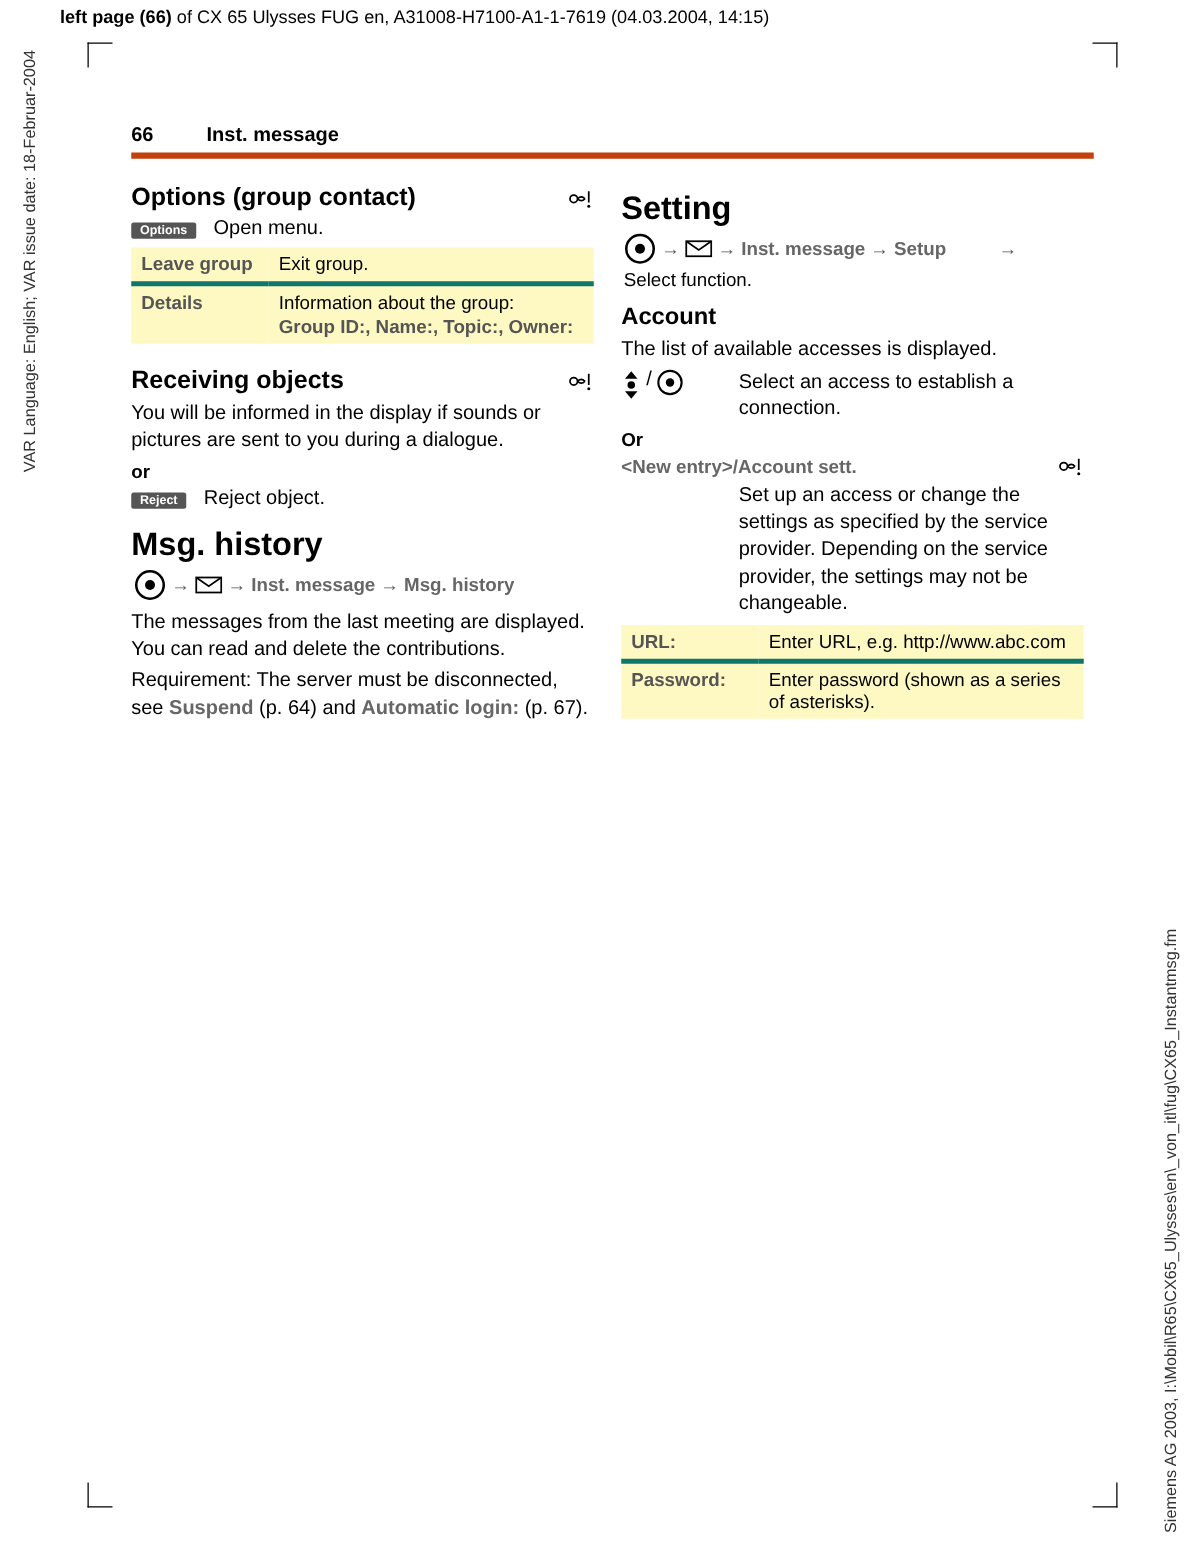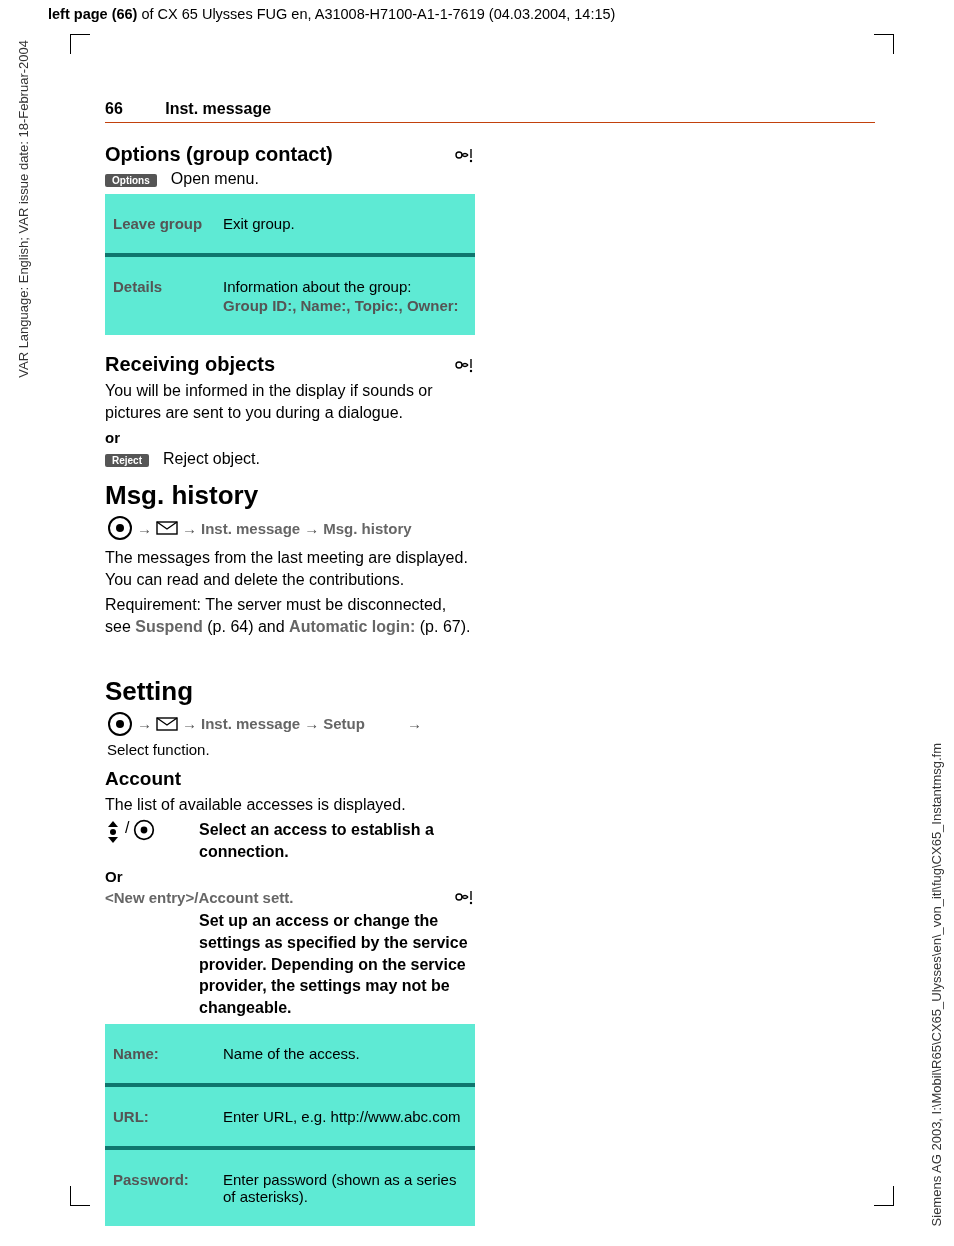--- a/index.html
+++ b/index.html
@@ -43,7 +43,7 @@
     width: 770px;
   }
   .pghead {
-    border-bottom: 1px solid #c2410c;
+    border-bottom: 5px solid #c2410c;
     padding-bottom: 4px;
     margin-bottom: 12px;
   }

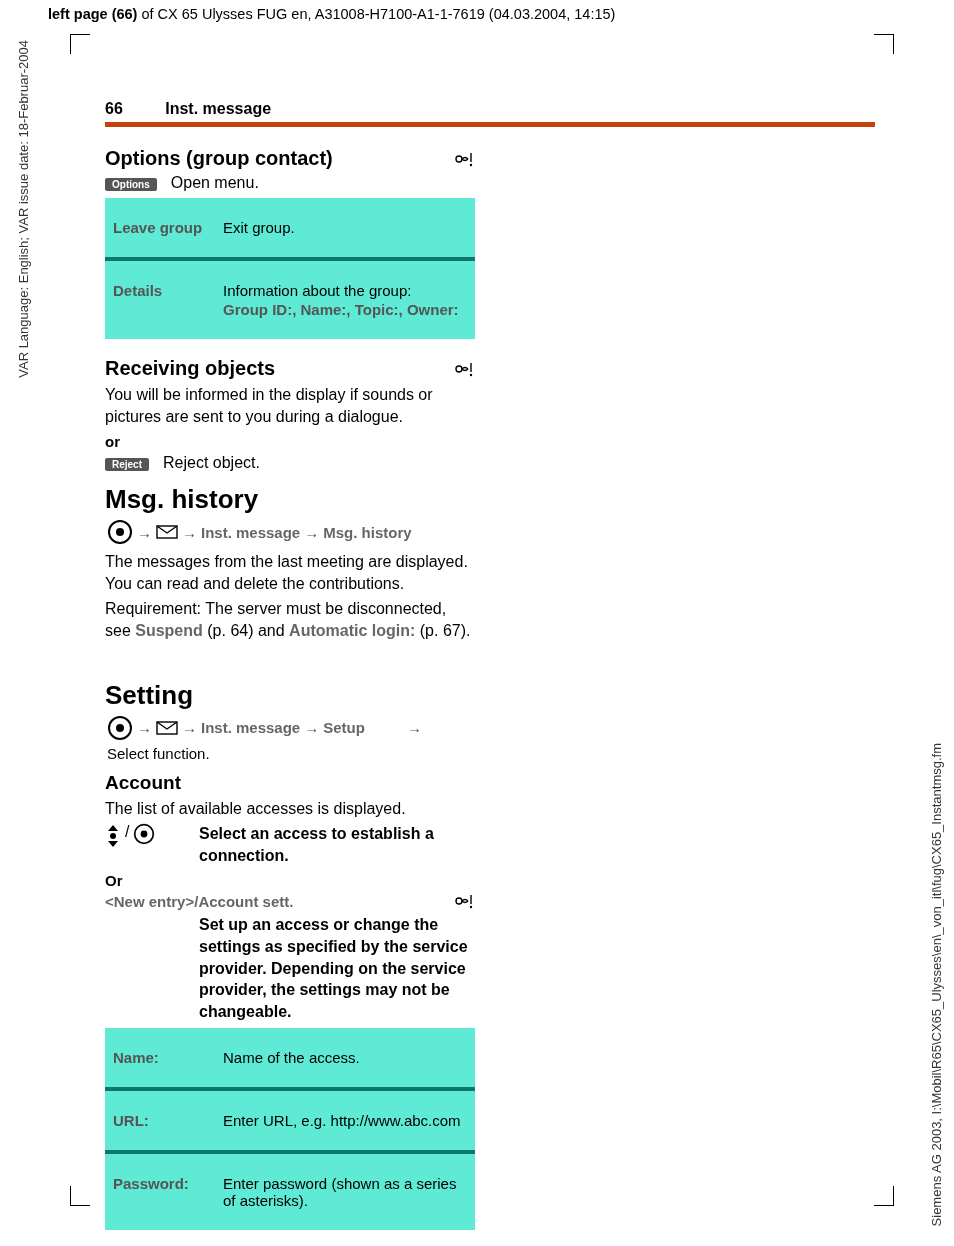--- a/index.html
+++ b/index.html
@@ -49,7 +49,7 @@
   }
   .pghead .pnum { font-weight: bold; font-size: 16px; }
   .pghead .ptitle { font-weight: bold; font-size: 16px; margin-left: 38px; }
-  .cols { display: flex; gap: 22px; flex-direction: column; }
+  .cols { display: flex; gap: 22px; }
   .col { width: 370px; }
   .h2 { font-size: 20px; font-weight: bold; margin: 8px 0 4px; display: flex; align-items: center; justify-content: space-between; }
   .h1 { font-size: 26px; font-weight: bold; margin: 12px 0 2px; }

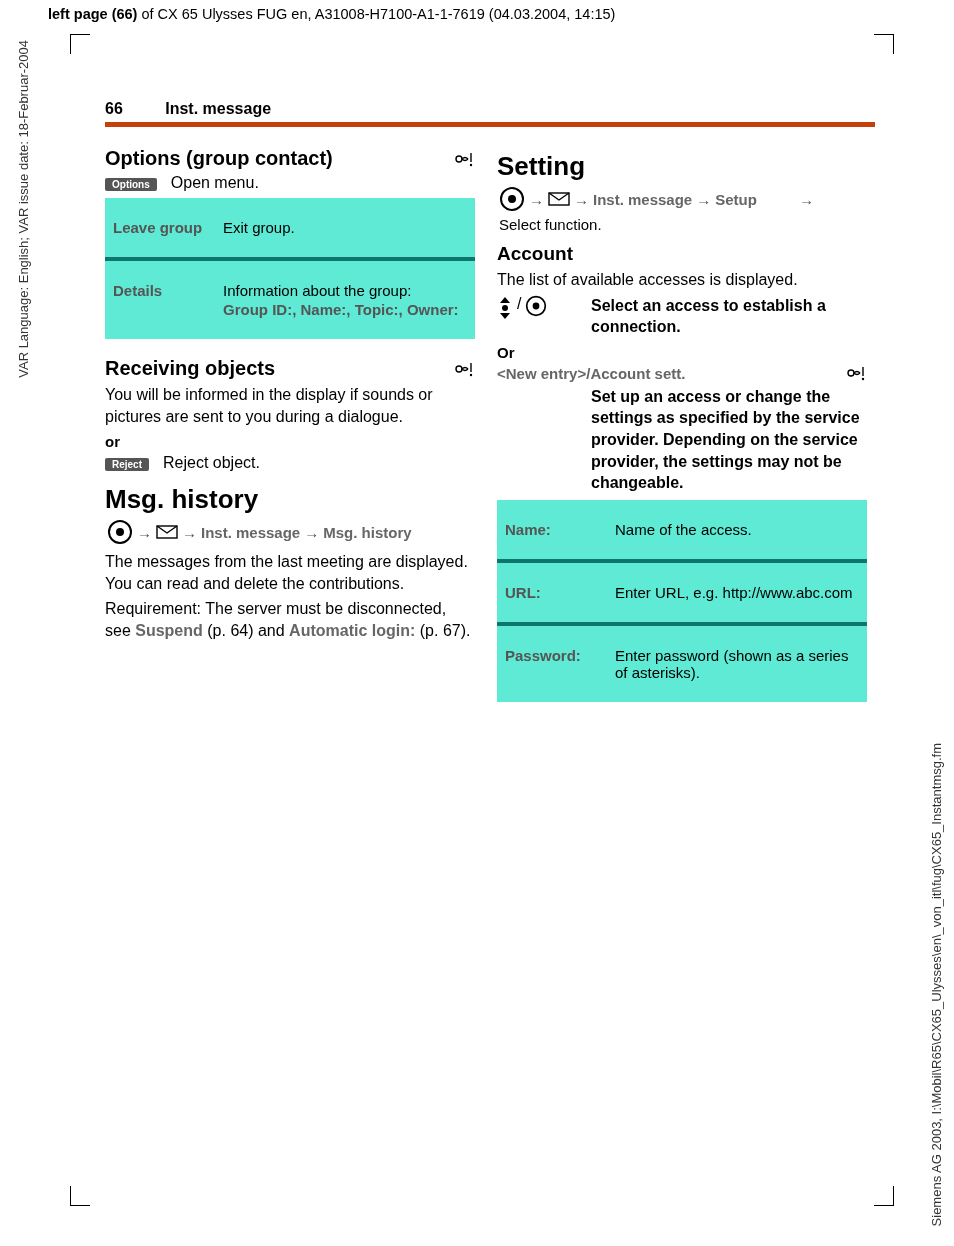--- a/index.html
+++ b/index.html
@@ -66,7 +66,7 @@
   }
   .softkey-row { display: flex; align-items: baseline; gap: 14px; margin: 4px 0; }
   .grey-table { width: 100%; border-collapse: collapse; margin: 6px 0; font-size: 15px; }
-  .grey-table td { background: #5eead4; padding: 21px 8px; vertical-align: top; }
+  .grey-table td { background: #fef9c3; padding: 5px 8px; vertical-align: top; }
   .grey-table tr + tr td { border-top: 4px solid #0f766e; }
   .grey-table td:first-child { width: 110px; font-weight: bold; color: #555; }
   .grey-table .subfields { font-weight: bold; color: #555; display: block; margin-top: 2px; }

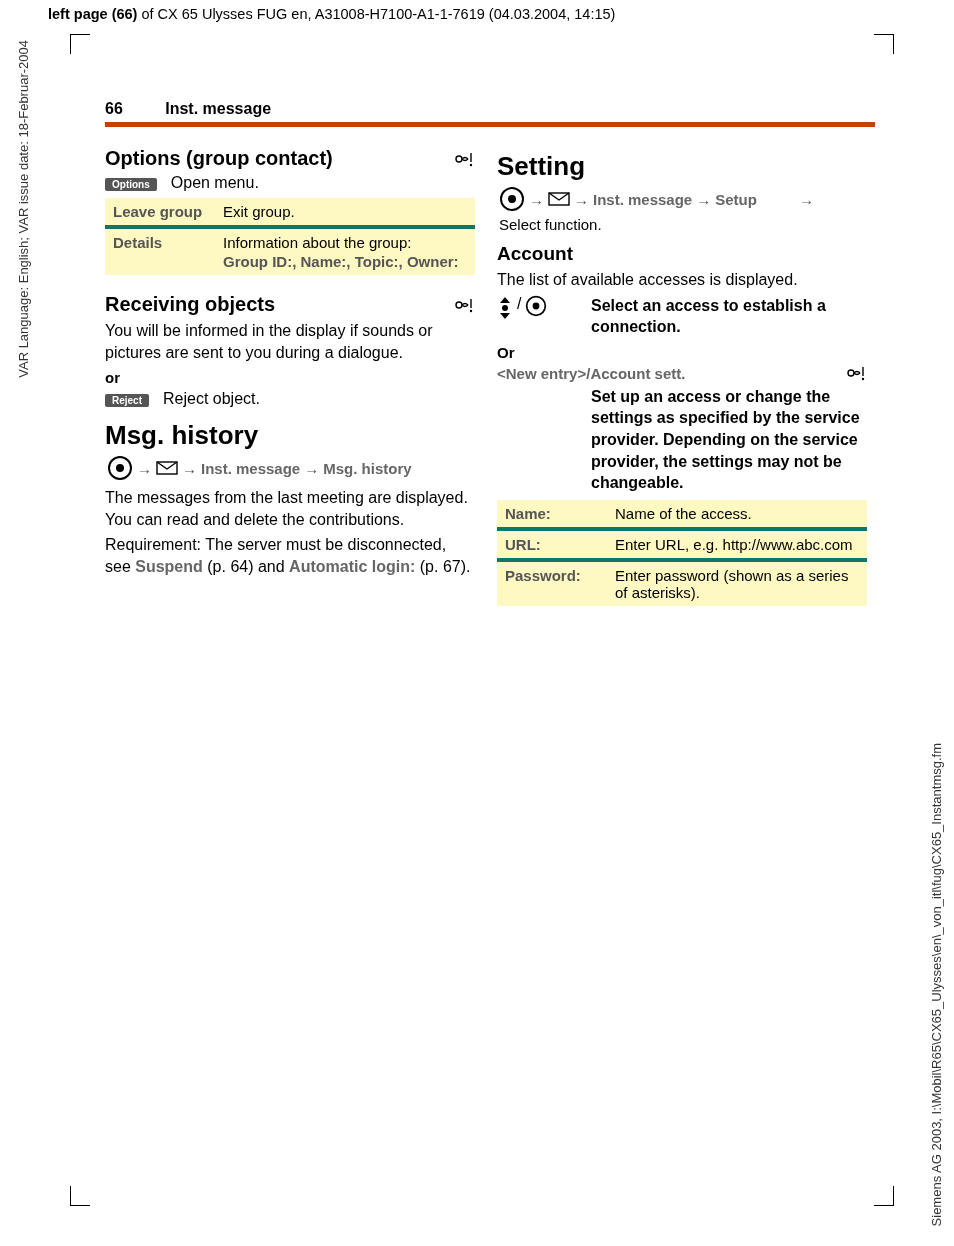--- a/index.html
+++ b/index.html
@@ -79,7 +79,7 @@
   .newentry { color: #666; font-weight: bold; font-size: 15px; display:flex; justify-content:space-between; align-items:flex-start; margin: 4px 0;}
   .desc-row { display:flex; gap: 14px; margin: 4px 0; }
   .desc-row .leftcell { width: 80px; flex-shrink:0; display:flex; align-items:flex-start; gap:4px; }
-  .desc-row .rightcell { font-size: 16px; line-height:1.35;font-weight:bold; }
+  .desc-row .rightcell { font-size: 16px; line-height:1.35; }
   .crop-mark { position:absolute; width:20px; height:20px; border-color:#000; }
   .cm-tl { top:34px; left:70px; border-left:1px solid #000; border-top:1px solid #000; }
   .cm-tr { top:34px; right:60px; border-right:1px solid #000; border-top:1px solid #000; }

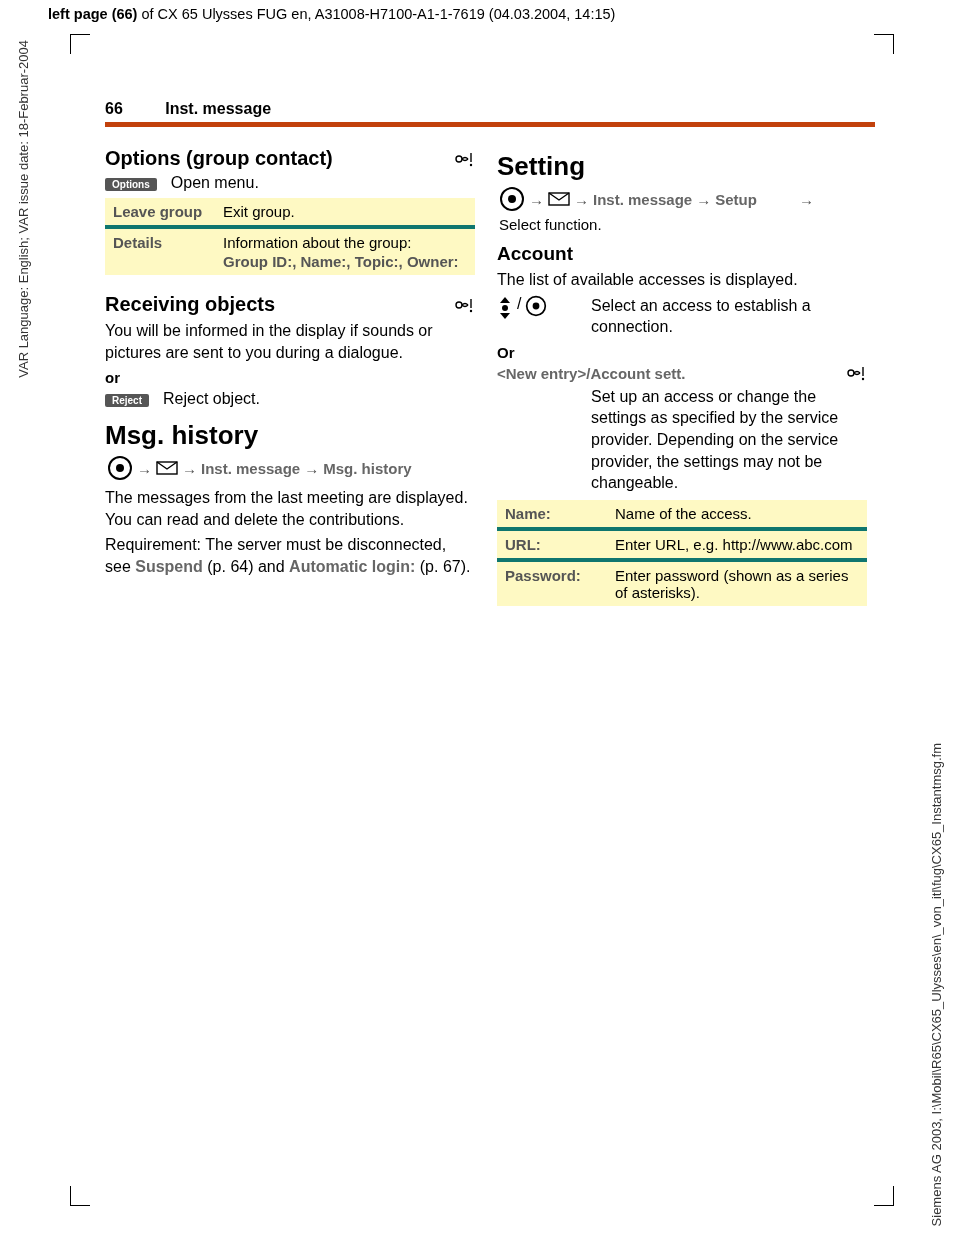--- a/index.html
+++ b/index.html
@@ -258,10 +258,6 @@
 
       <table class="grey-table">
         <tbody>
-            <tr>
-          <td>Name:</td>
-          <td style="font-weight:normal;color:#000;">Name of the access.</td>
-        </tr>
         <tr>
           <td>URL:</td>
           <td style="font-weight:normal;color:#000;">Enter URL, e.g. http://www.abc.com</td>

